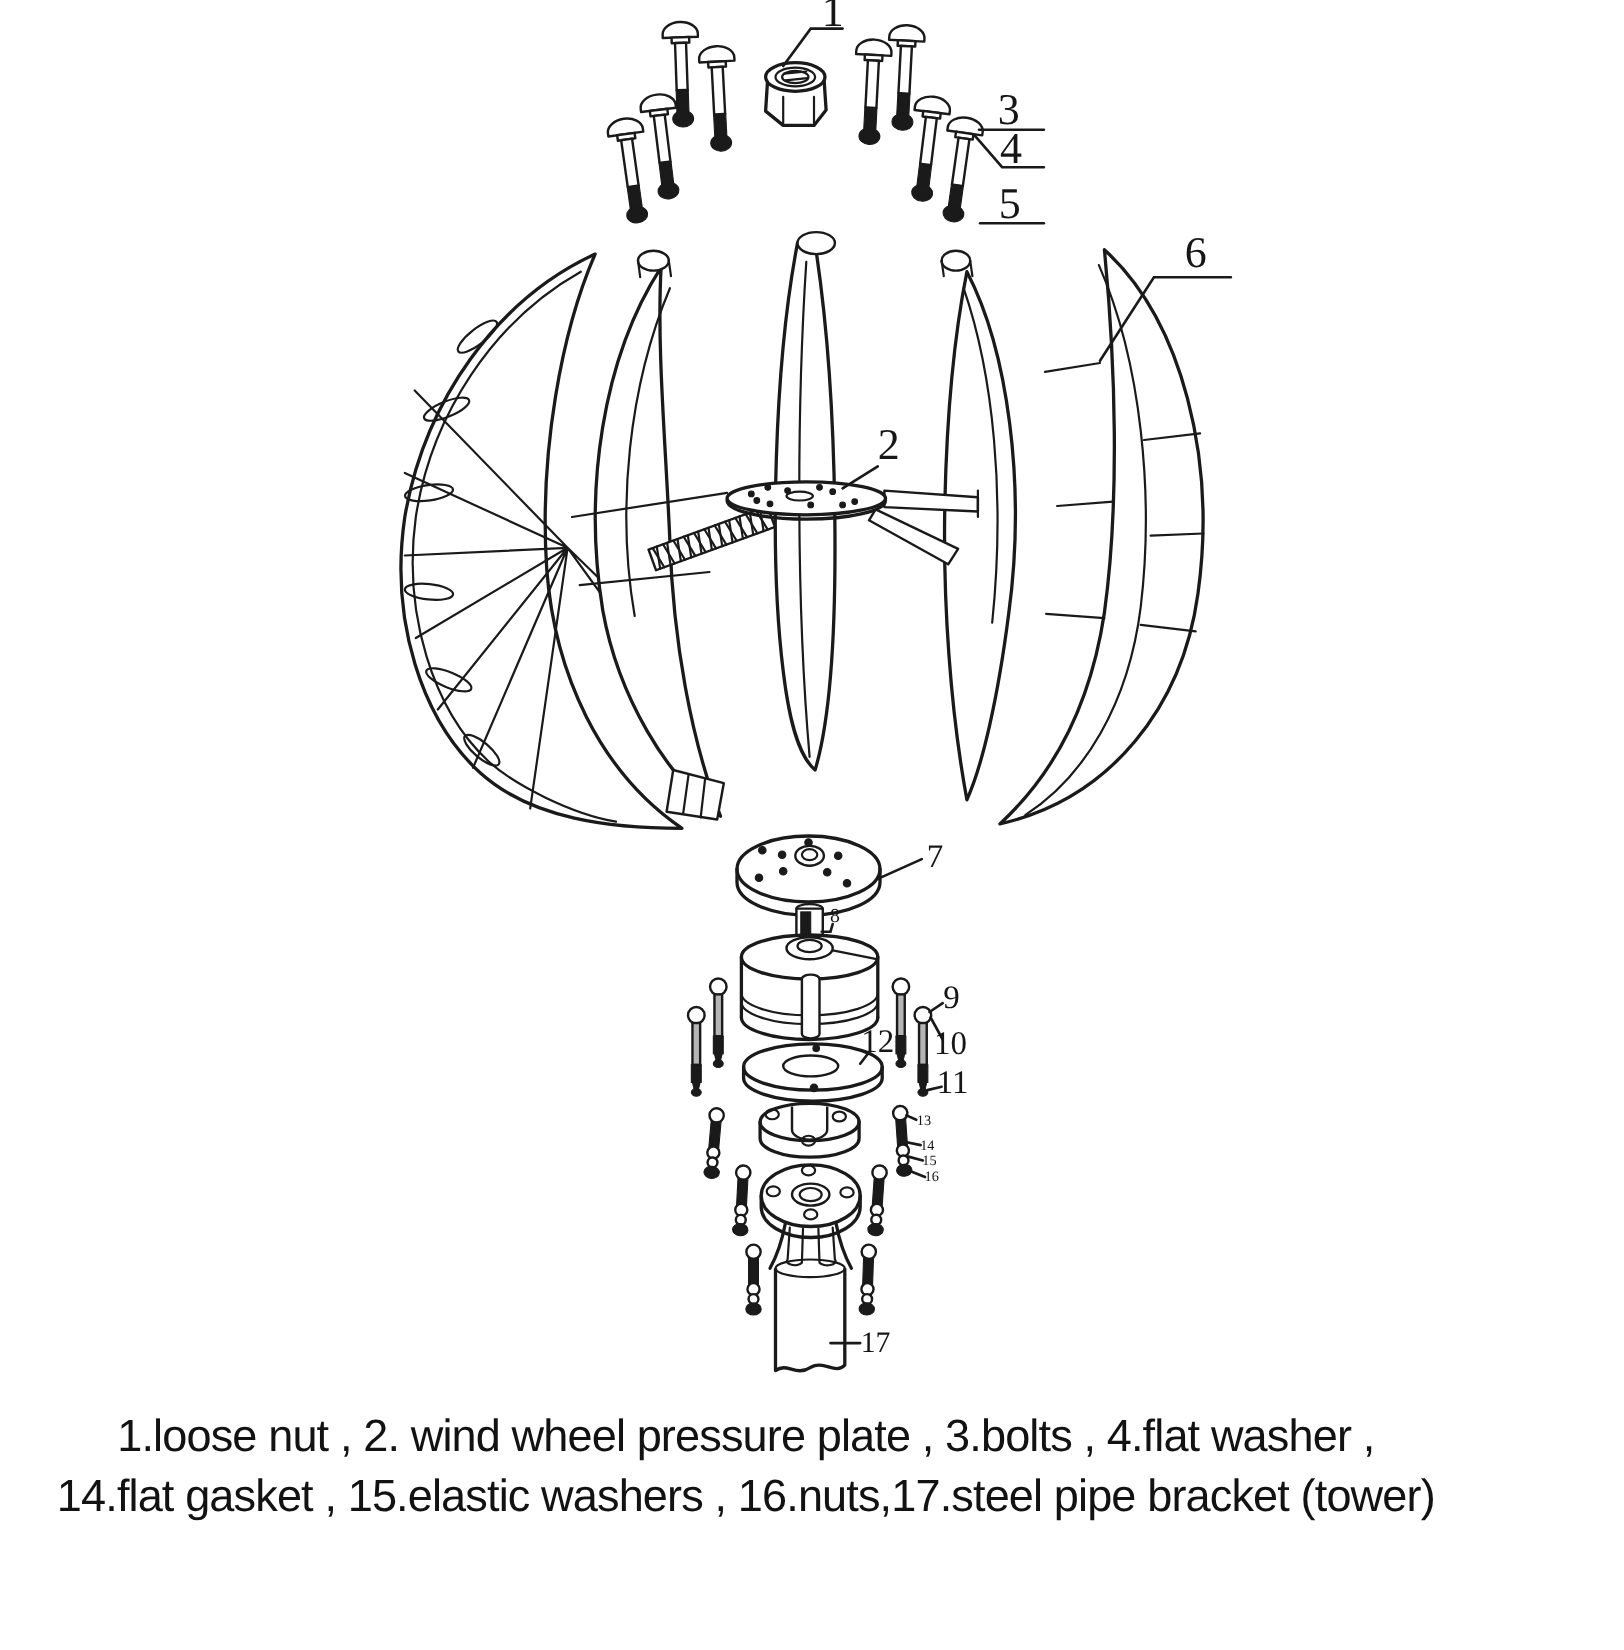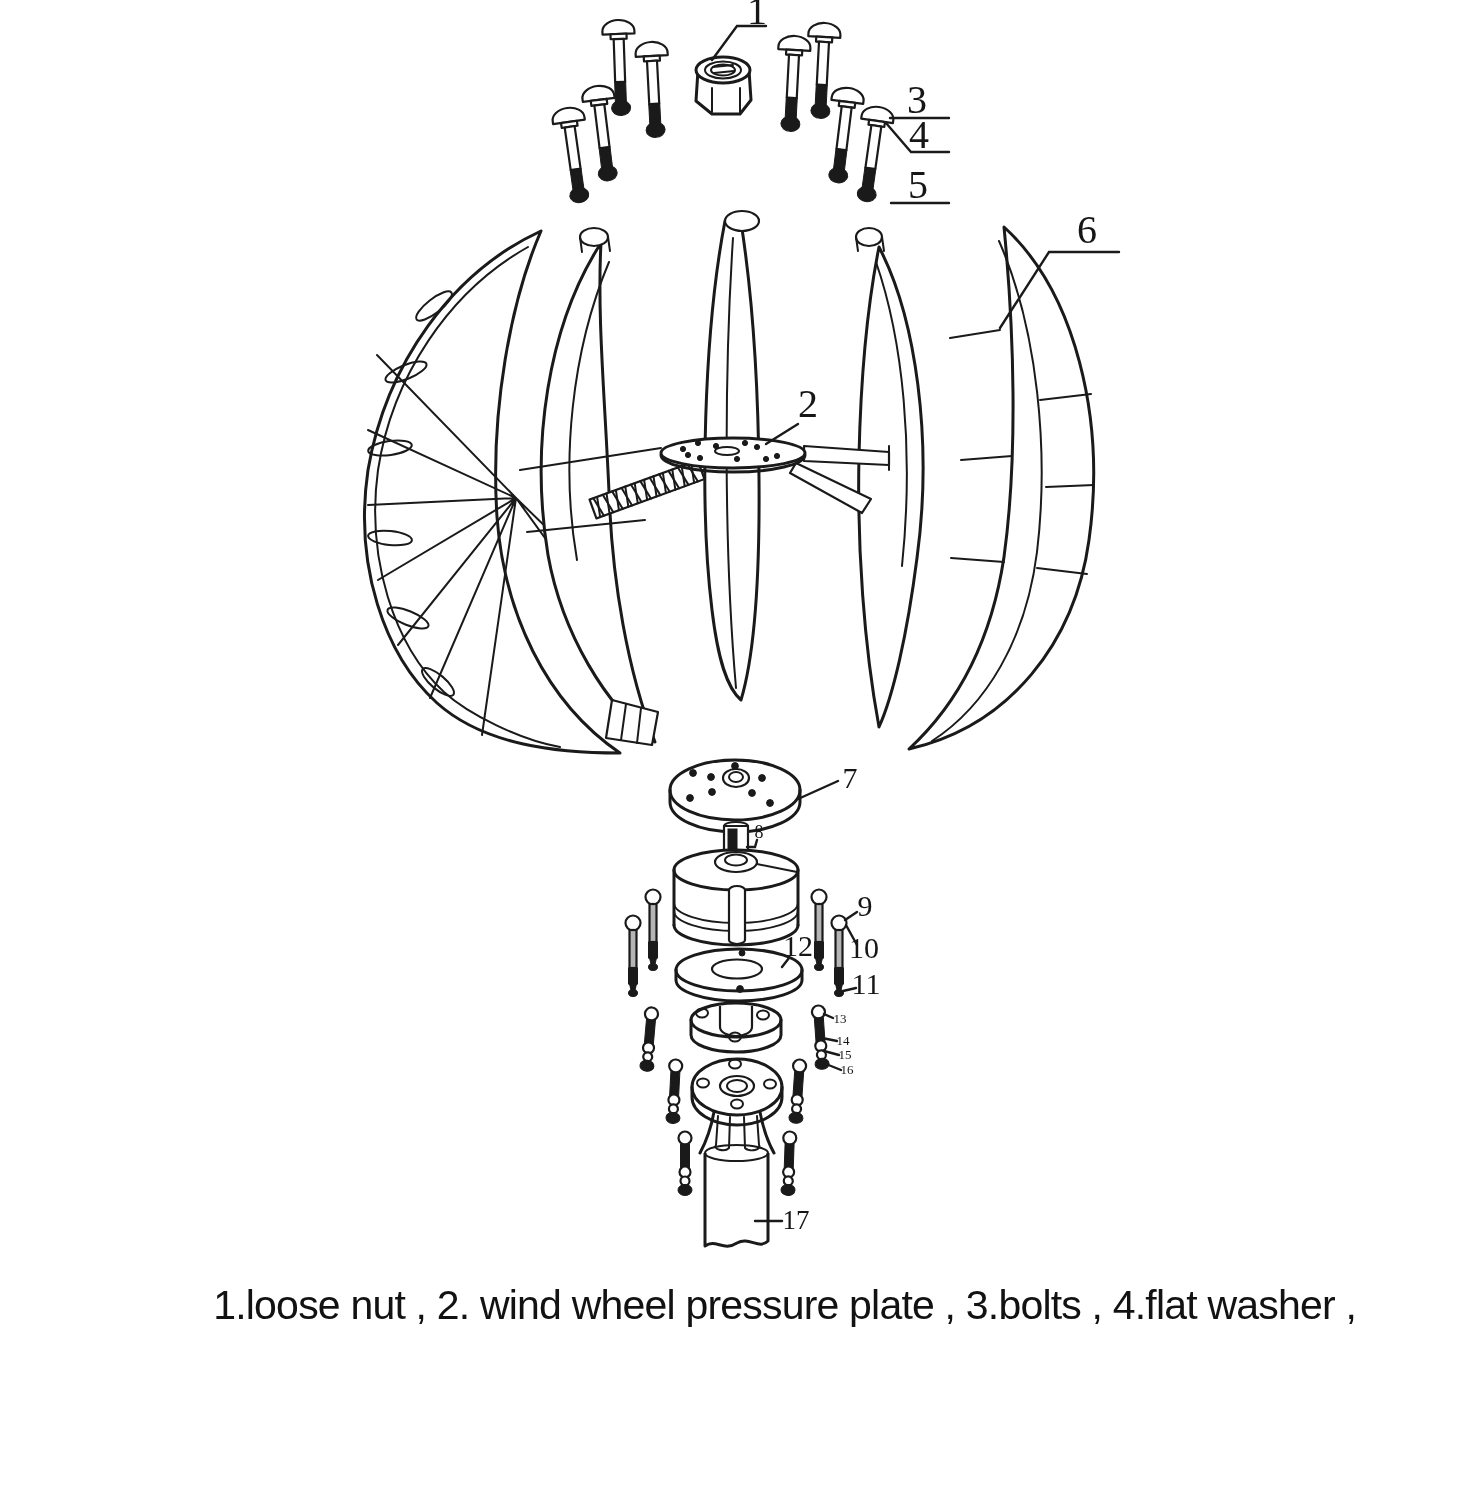--- a/index.html
+++ b/index.html
@@ -17,7 +17,7 @@
   text.callout{font-family:"Liberation Serif", serif;fill:#161616;text-anchor:middle;}
   .c40{font-size:40px;} .c30{font-size:30px;} .c27{font-size:27px;}
   .c18{font-size:18px;} .c13{font-size:13px;}
-  .caption{position:absolute;left:0;top:1278px;width:1356px;text-align:right;
+  .caption{position:absolute;left:0;top:1278px;width:1356px;text-align:center;
            color:#121212;font-size:41px;line-height:55px;letter-spacing:-0.8px;white-space:nowrap;}
 </style>
 </head>

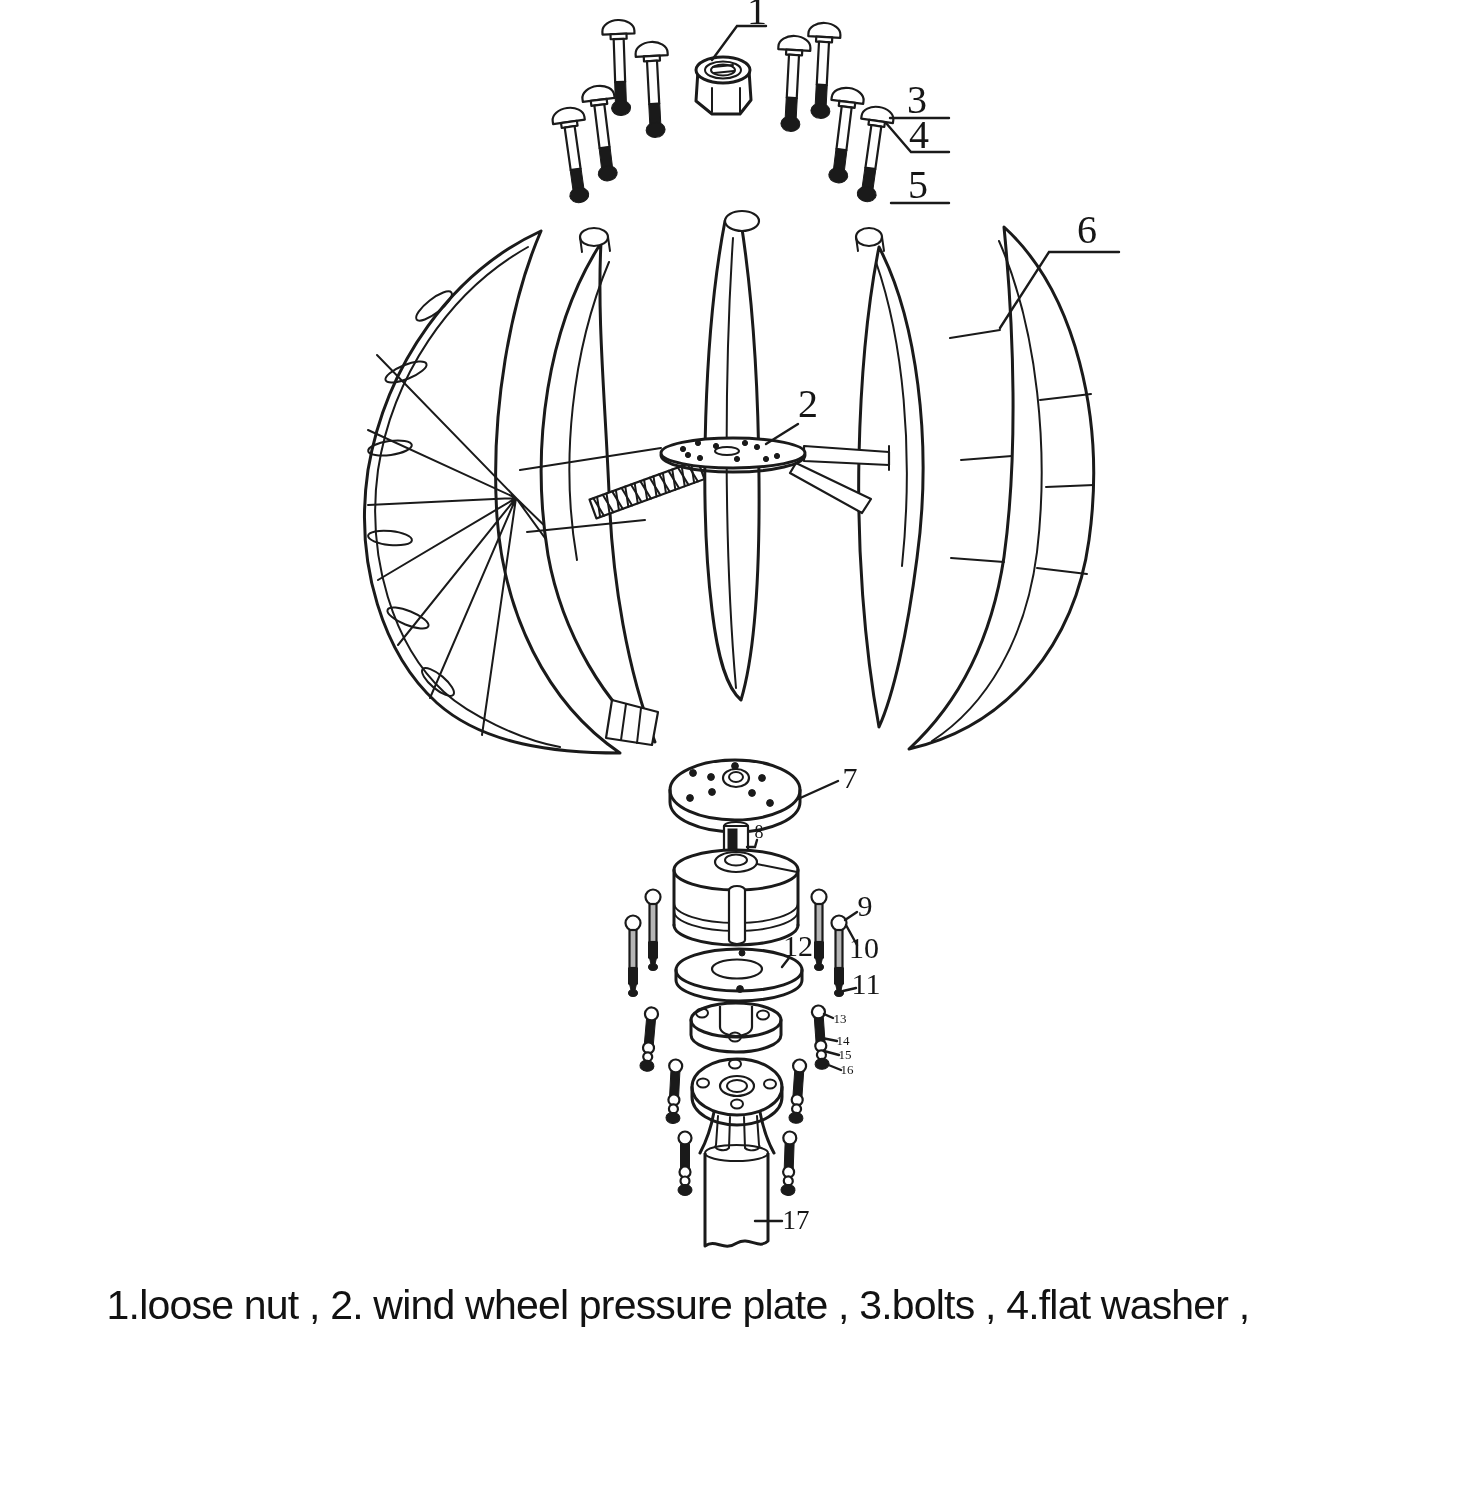--- a/index.html
+++ b/index.html
@@ -261,6 +261,7 @@
 
 <div class="caption">
   <div>1.loose nut , 2. wind wheel pressure plate , 3.bolts , 4.flat washer ,</div>
+  <div>14.flat gasket , 15.elastic washers , 16.nuts,17.steel pipe bracket (tower)</div>
 </div>
 </div>
 

